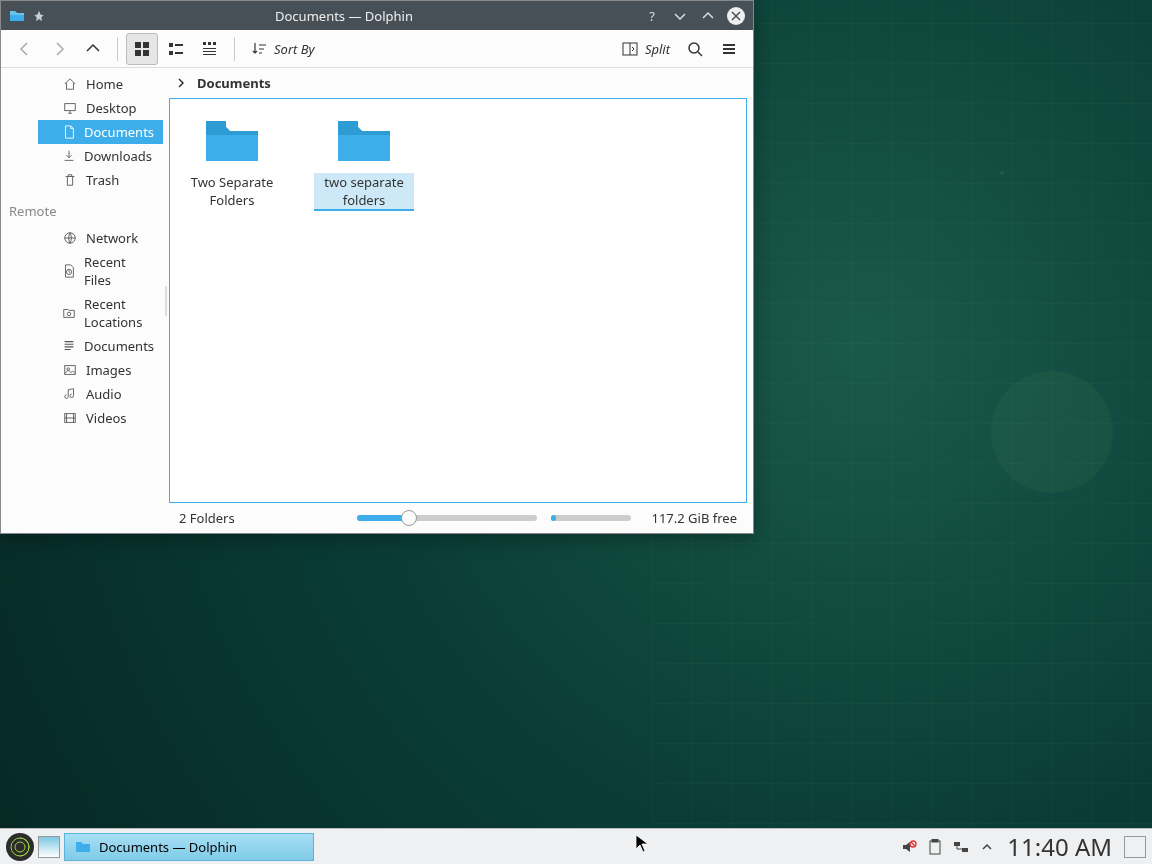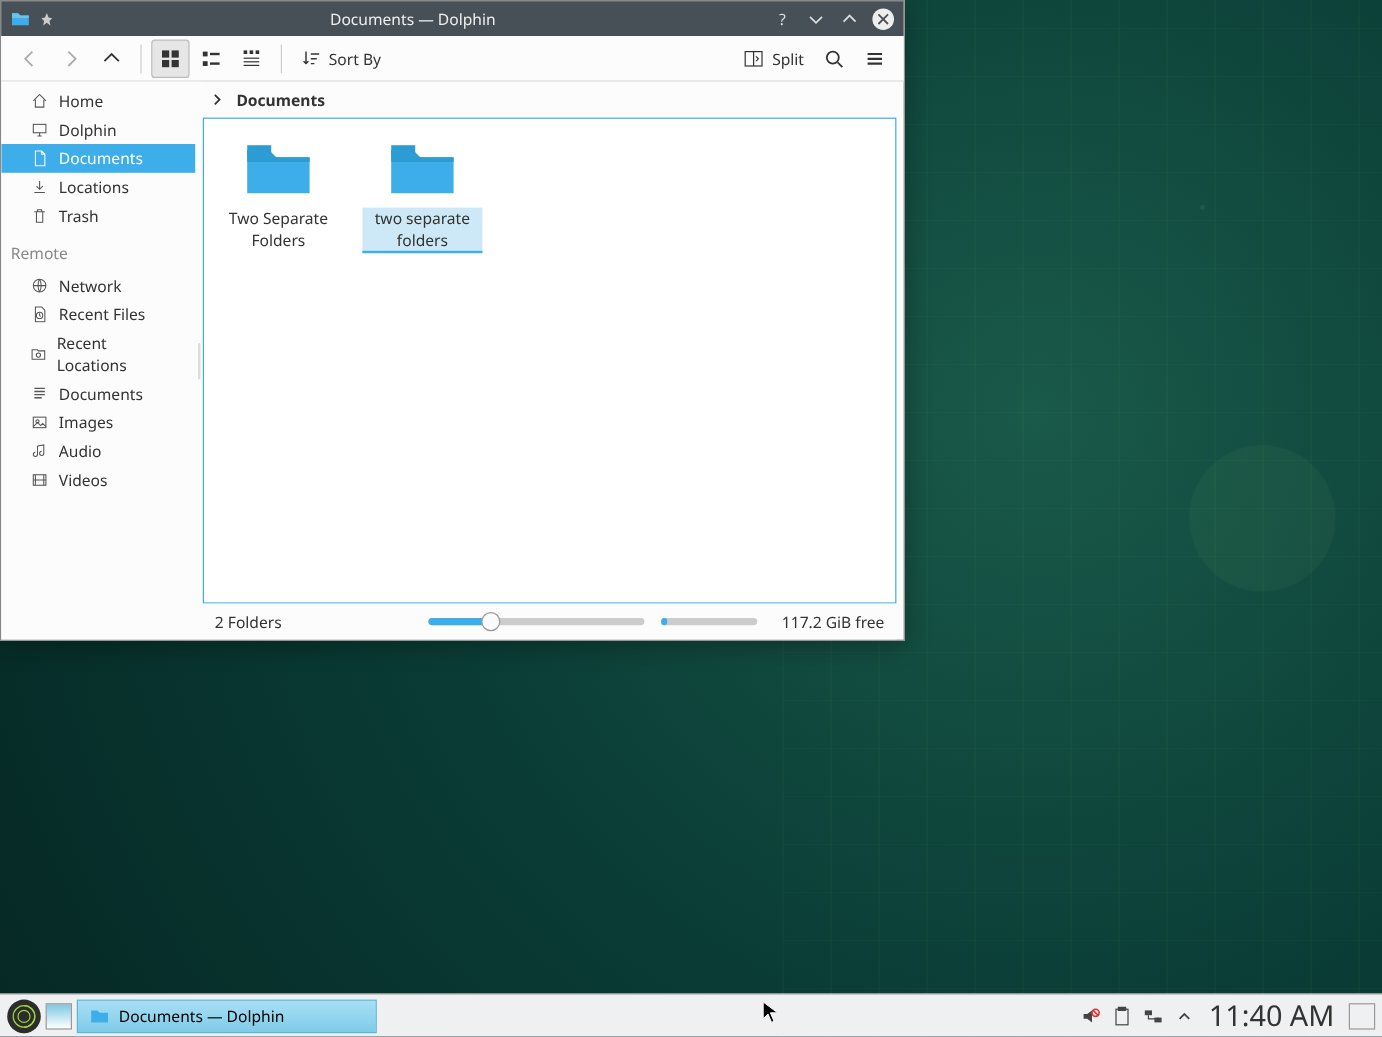--- a/index.html
+++ b/index.html
@@ -43,7 +43,7 @@
   display: flex; align-items: center; padding: 0 8px; gap: 2px;
 }
 .toolbar .sep { width: 1px; height: 24px; background: #ccc; margin: 0 6px; }
-.tb-item { padding: 6px; display: flex; align-items: flex-end; gap: 6px; cursor: pointer; border: 1px solid transparent; border-radius: 3px; }
+.tb-item { padding: 6px; display: flex; align-items: flex-end; gap: 6px; cursor: pointer; border: 1px solid transparent; border-radius: 3px; font-style: italic; }
 .tb-item.active { background: #e6e6e6; border: 1px solid #bbb; }
 .tb-item.disabled { opacity: 0.4; }
 .tb-icon { width: 18px; height: 18px; display: flex; align-items: center; justify-content: center; }

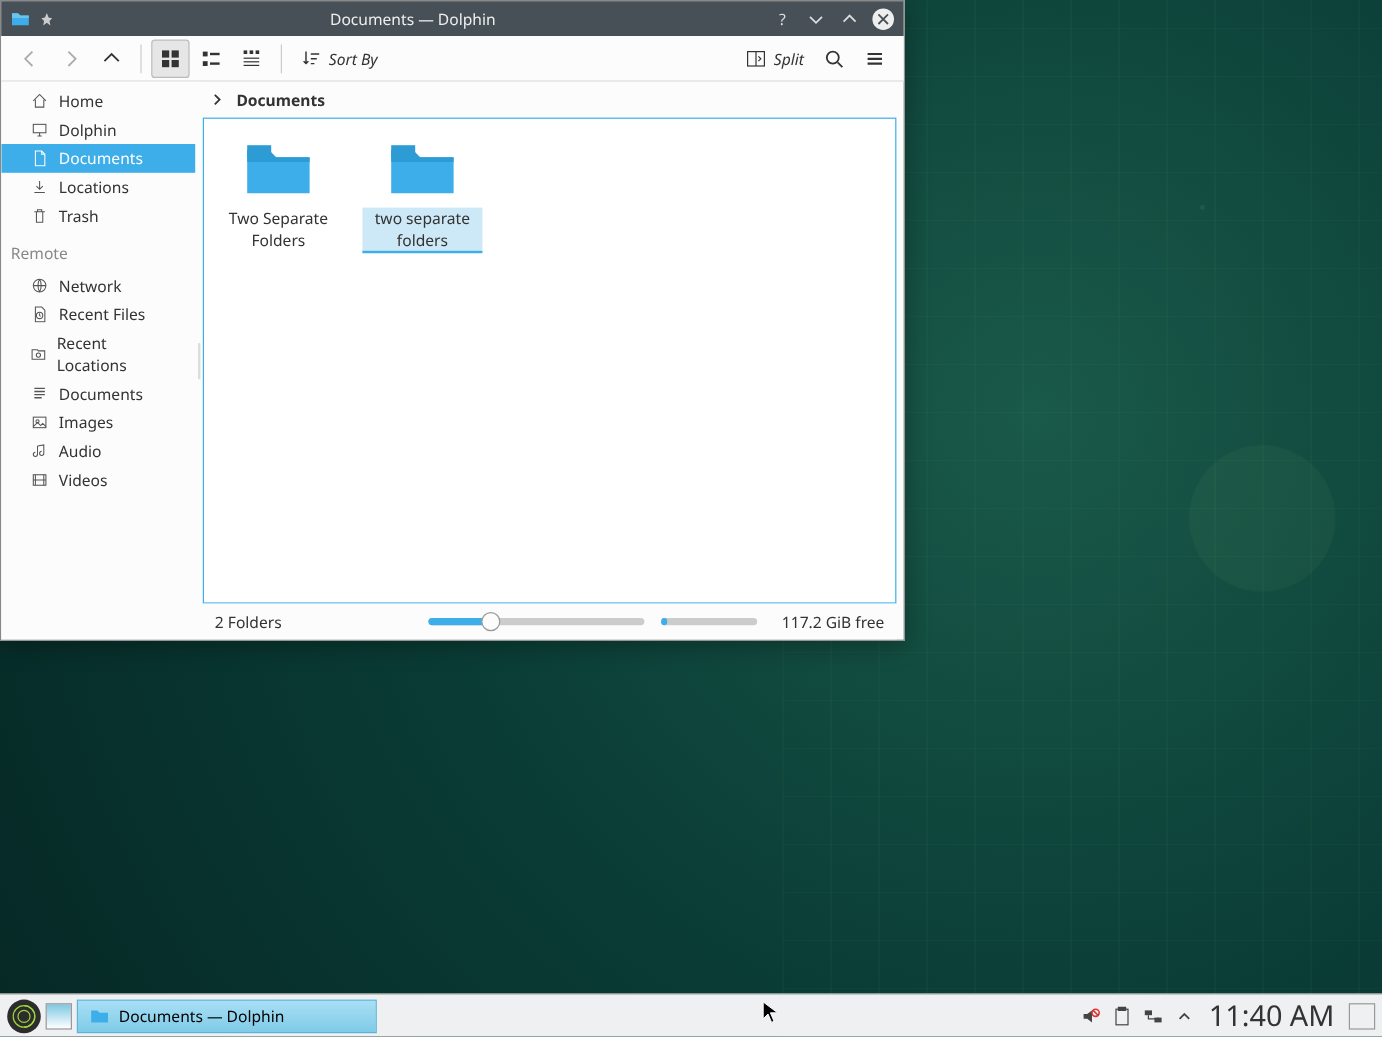--- a/index.html
+++ b/index.html
@@ -54,7 +54,7 @@
 .body { flex: 1; display: flex; overflow: hidden; }
 .sidebar { width: 162px; background: #fcfcfc; overflow-y: auto; padding: 4px 0; }
 .sb-header { font-size: 13px; color: #888; padding: 10px 8px 6px; }
-.sb-item { display: flex; align-items: center; gap: 8px; padding: 3px 24px; font-size: 13px; color: #333; cursor: pointer; }
+.sb-item { display: flex; align-items: center; gap: 8px; padding: 3px 24px; font-size: 13px; color: #333; cursor: pointer; margin-left: 37px; }
 .sb-item.selected { background: #3daee9; color: #fff; }
 .sb-item .sb-icon { width: 16px; height: 16px; display: flex; align-items: center; justify-content: center; }
 

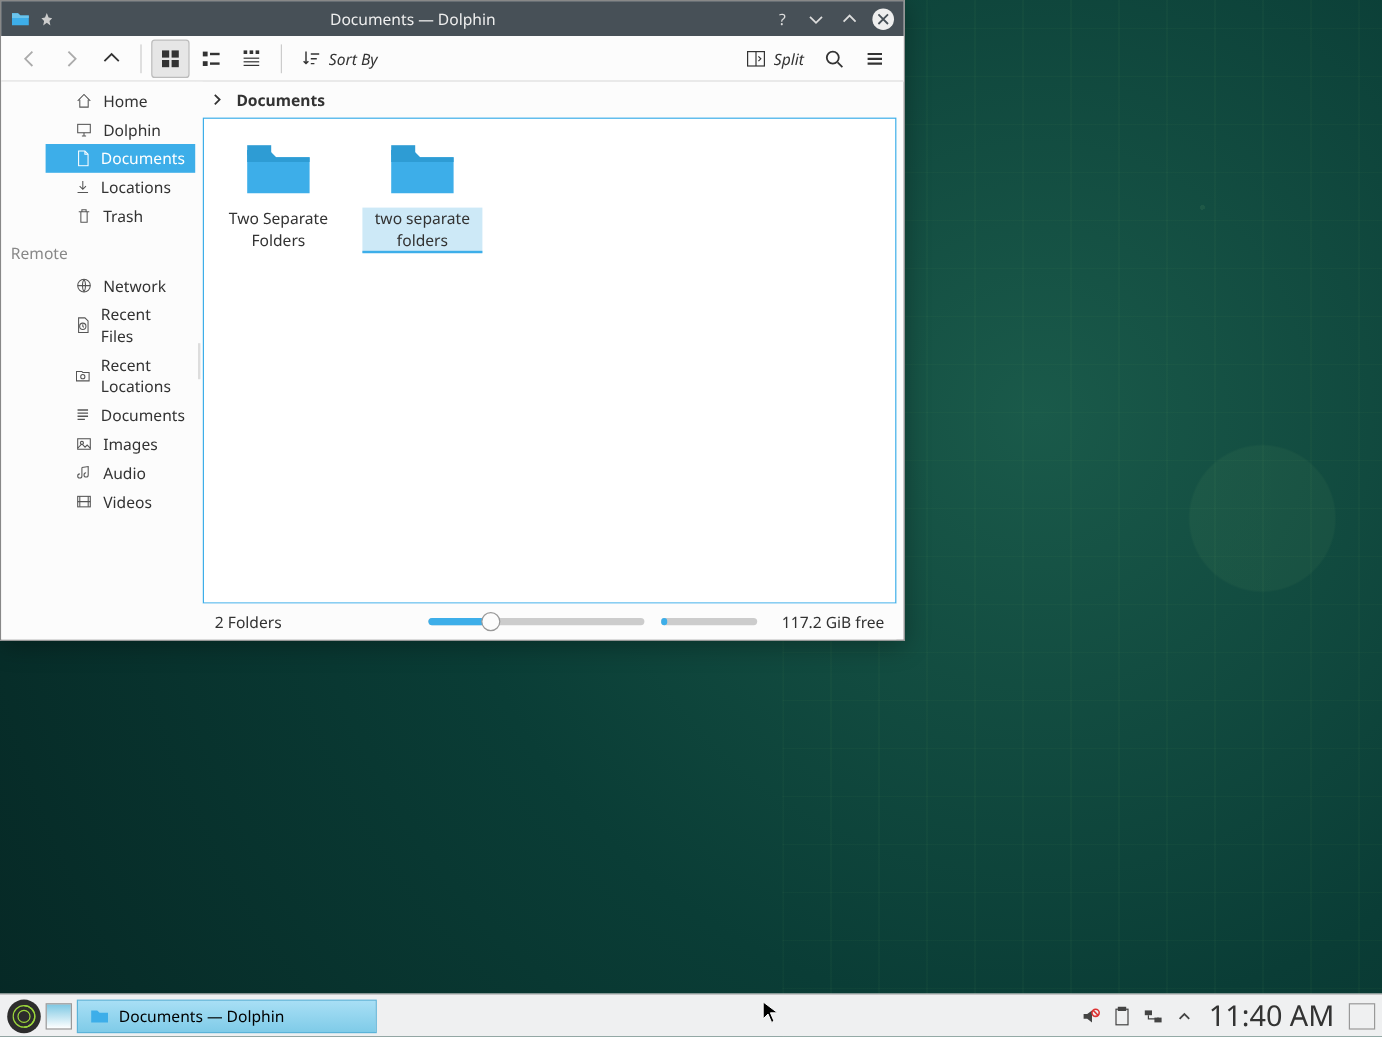--- a/index.html
+++ b/index.html
@@ -254,7 +254,7 @@
               <path d="M6 14h4M8 11v3"></path>
             </svg>
           </span>
-          <span>Dolphin</span>
+          <span>Desktop</span>
         </div>
       <div class="sb-item selected">
           <span class="sb-icon">

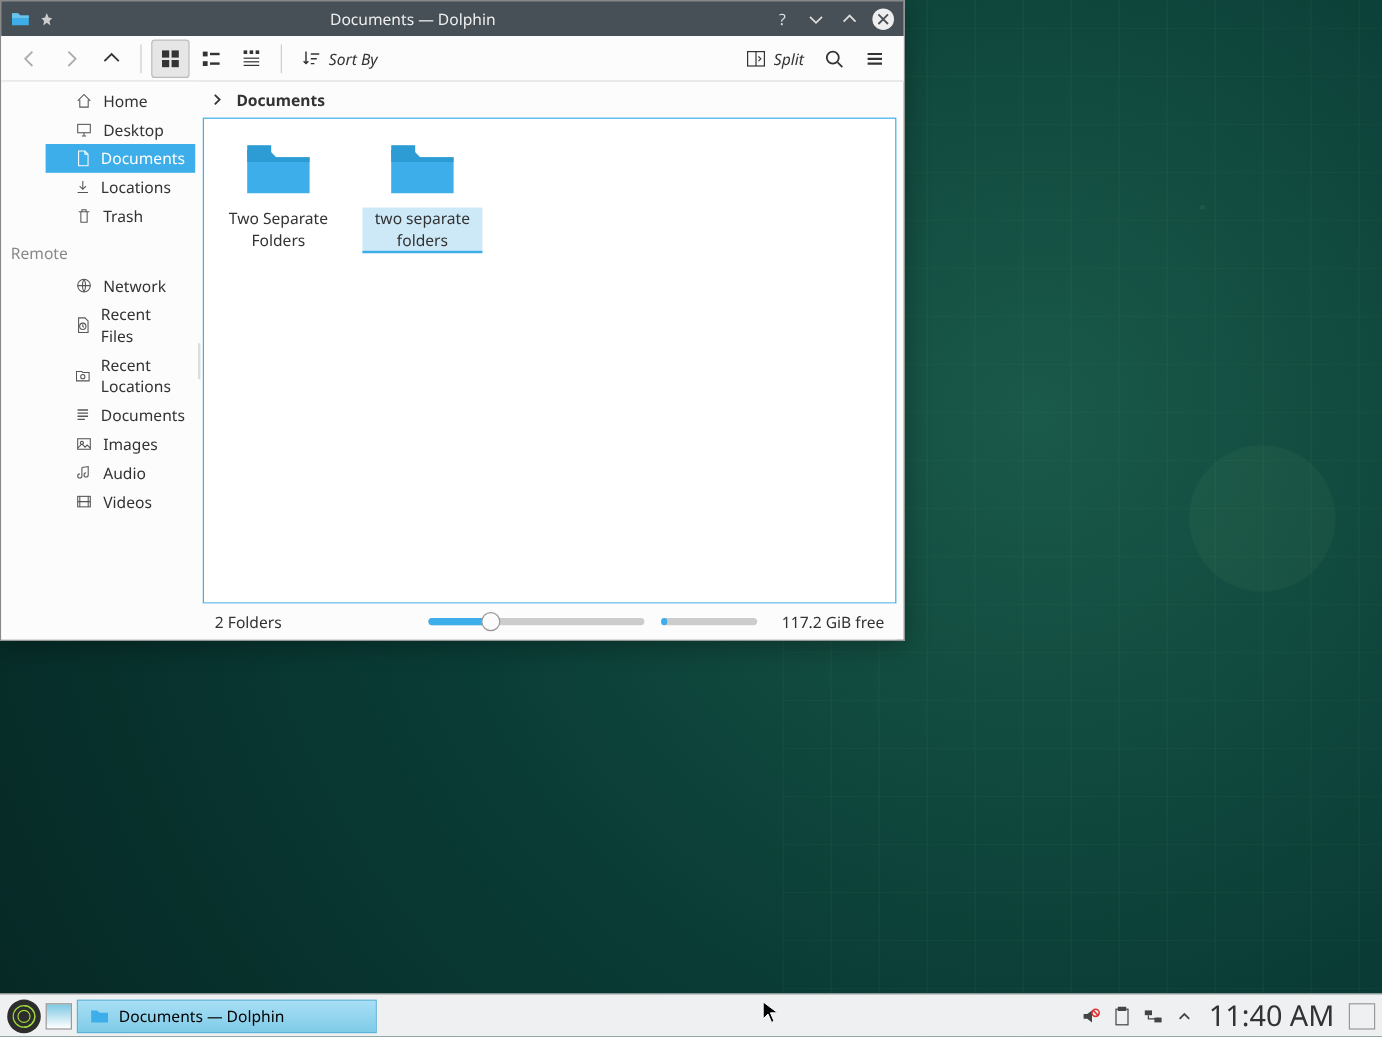--- a/index.html
+++ b/index.html
@@ -270,7 +270,7 @@
               <path d="M8 2v8M5 7l3 3 3-3M3 13h10"></path>
             </svg>
           </span>
-          <span>Locations</span>
+          <span>Downloads</span>
         </div>
       <div class="sb-item">
           <span class="sb-icon">

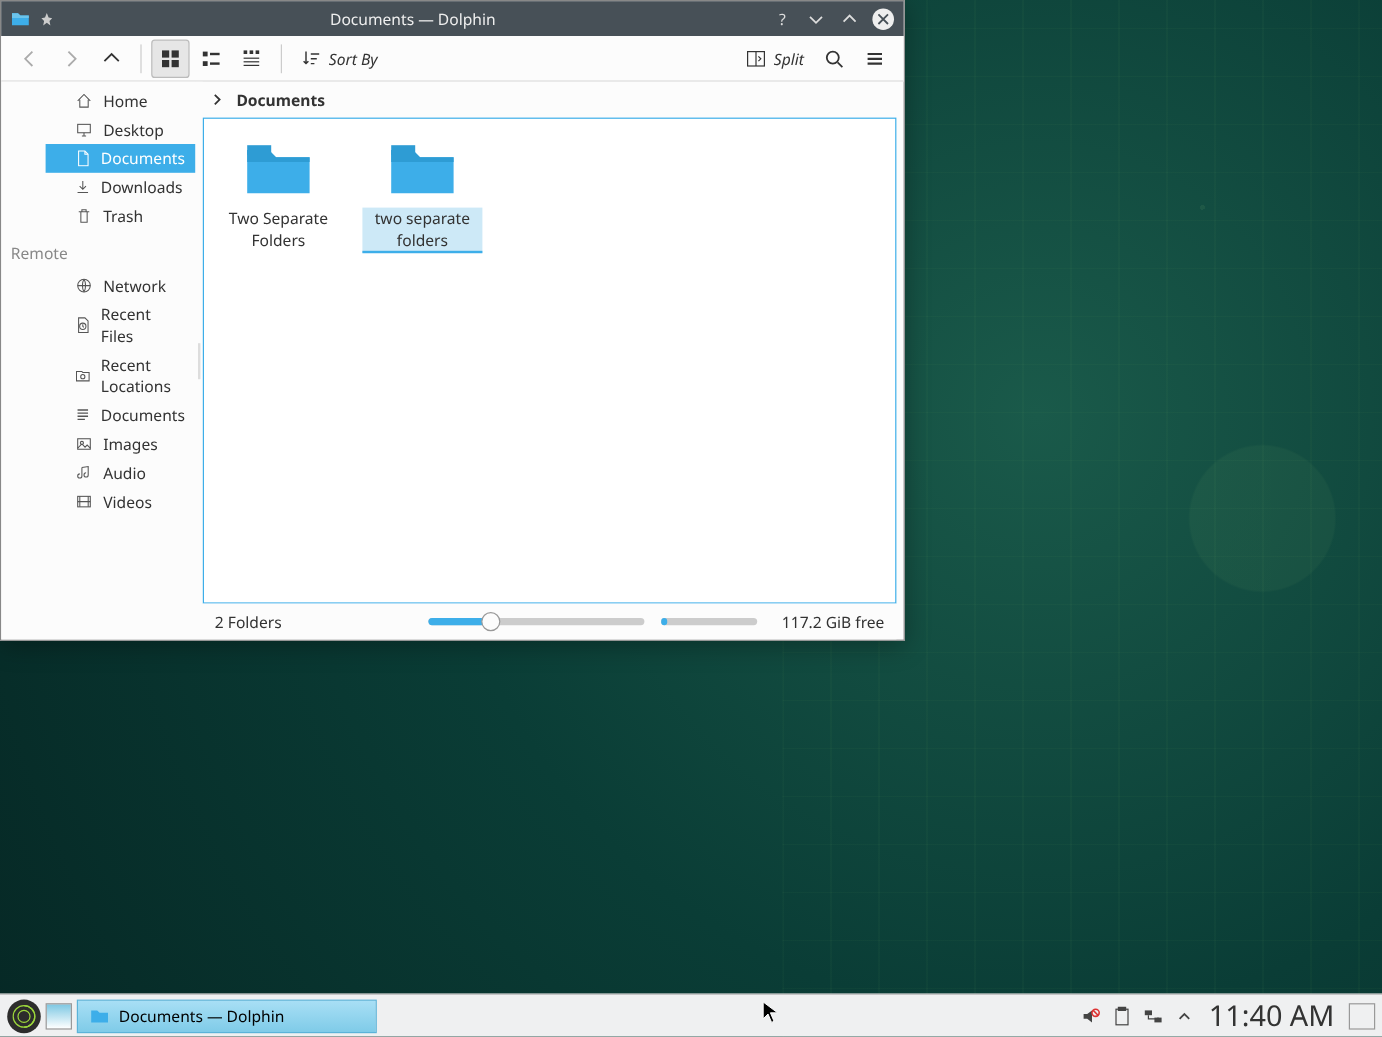--- a/index.html
+++ b/index.html
@@ -65,7 +65,7 @@
 .breadcrumb .crumb { font-weight: bold; color: #333; }
 .file-area {
   flex: 1; border: 1px solid #3daee9; background: #fff; padding: 12px;
-  display: flex; align-content: flex-start; flex-wrap: wrap; gap: 20px;
+  display: flex; align-content: flex-start; flex-wrap: wrap; gap: 32px;
 }
 .folder-item { width: 100px; text-align: center; font-size: 13px; color: #333; cursor: pointer; }
 .folder-item .folder-icon { width: 56px; height: 48px; margin: 6px auto 8px; }

